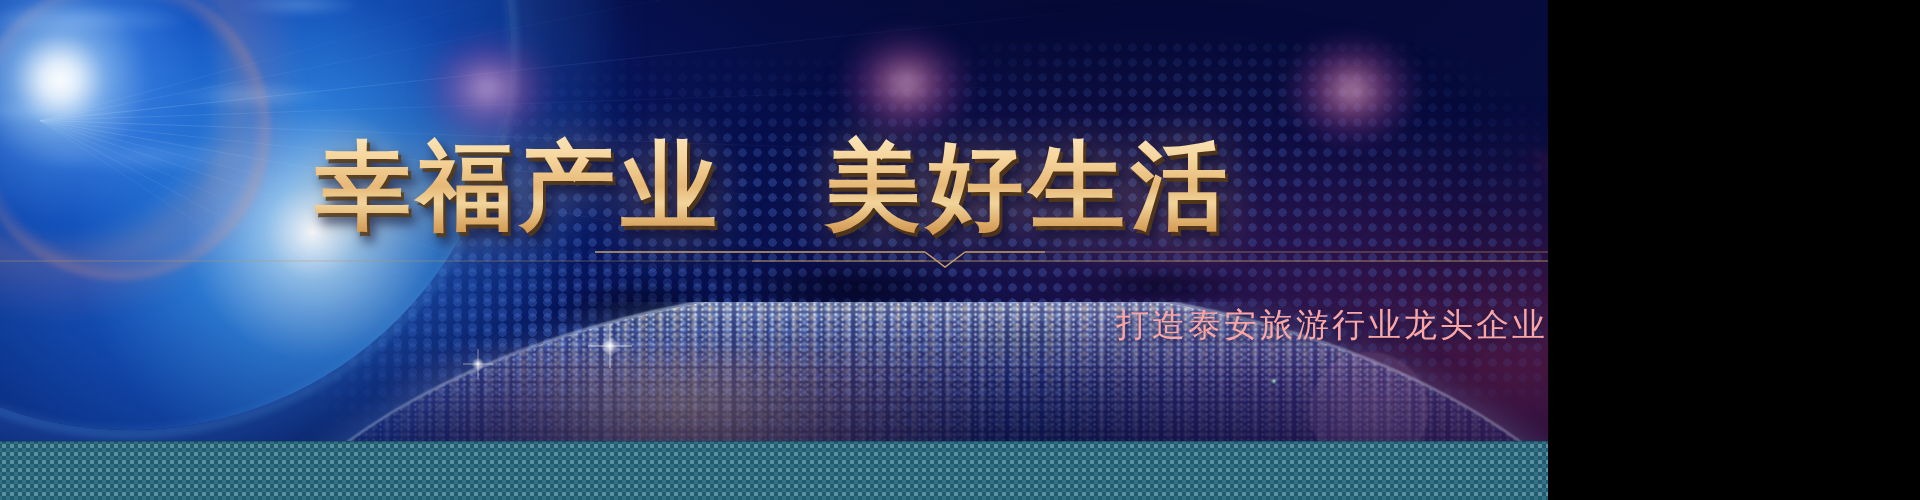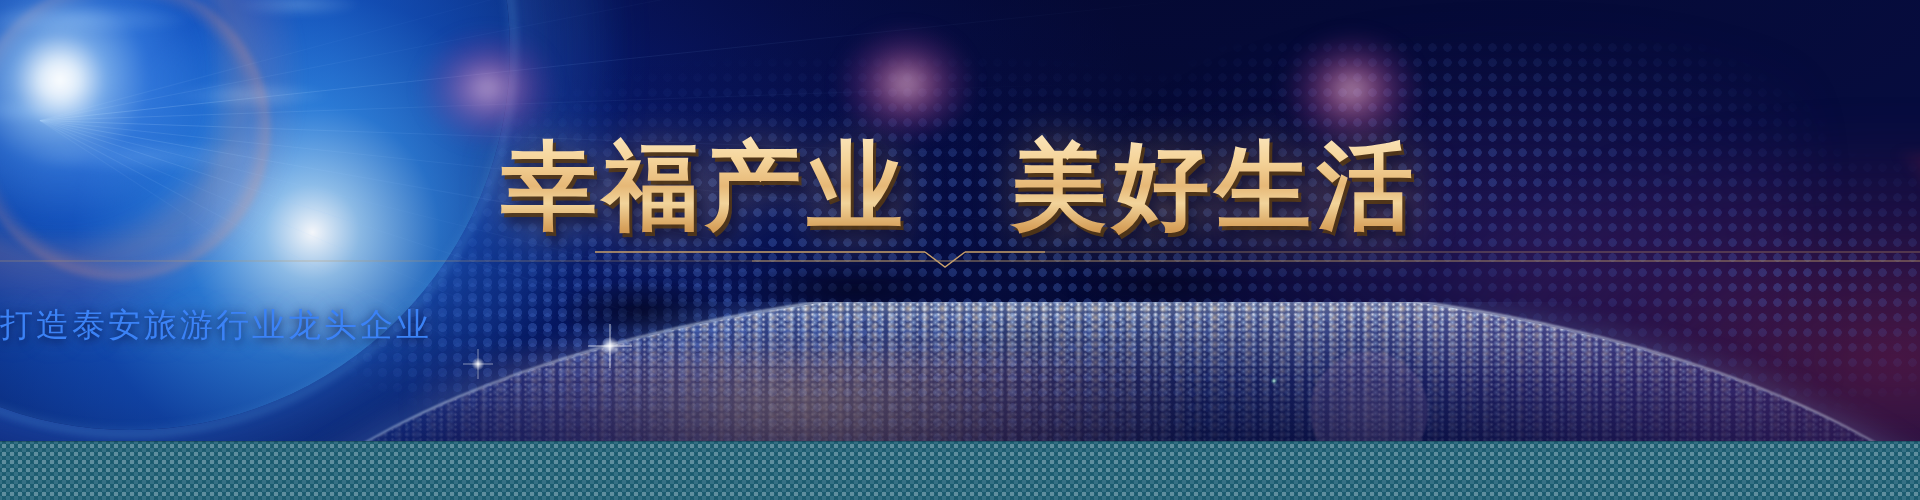--- a/index.html
+++ b/index.html
@@ -14,7 +14,7 @@
 
   #banner {
     position: relative;
-    width: 1920px;
+    width: 1548px;
     height: 500px;
     overflow: hidden;
     background: #0b1a6b;

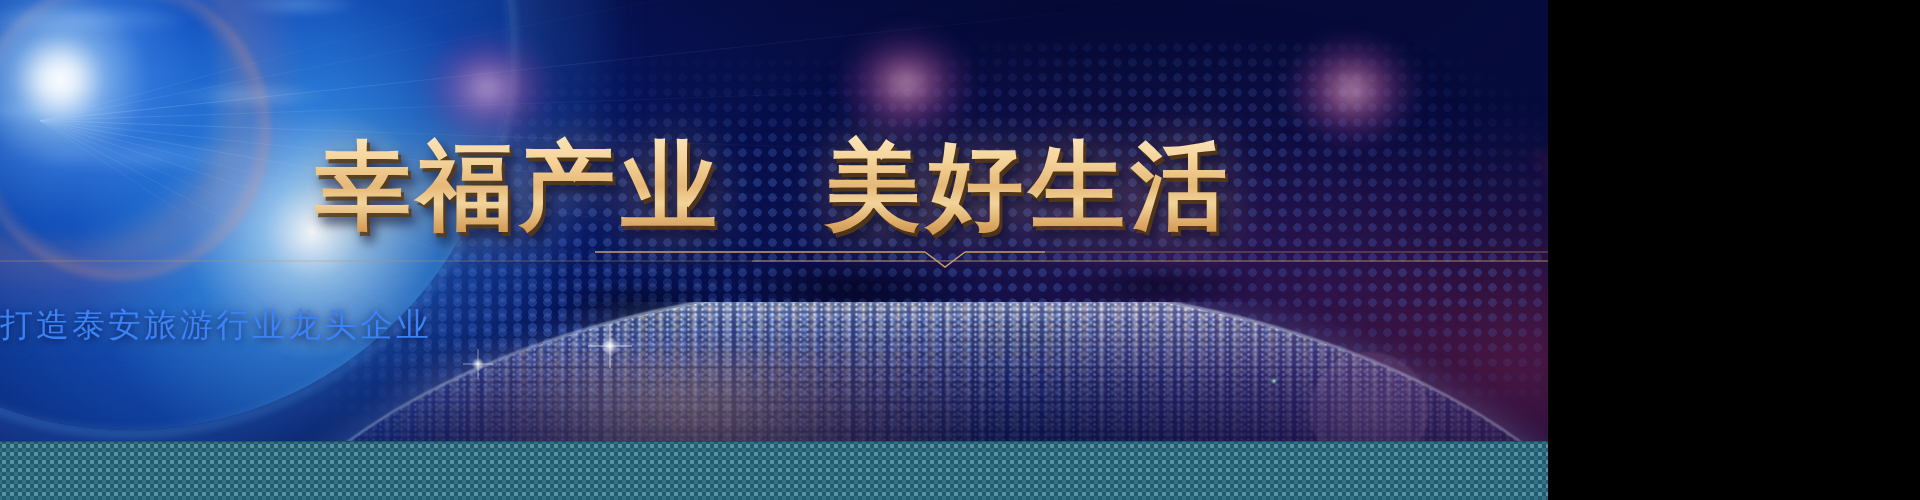--- a/index.html
+++ b/index.html
@@ -368,10 +368,10 @@
     left: 0;
     right: 0;
     top: 303px;
-    text-align: left;
+    text-align: right;
     font-size: 33px;
     letter-spacing: 3px;
-    color: #3b82f6;
+    color: #fca5a5;
     white-space: pre;
     text-shadow: 0 2px 10px rgba(4,8,50,0.85), 0 0 26px rgba(150,190,255,0.35);
   }

